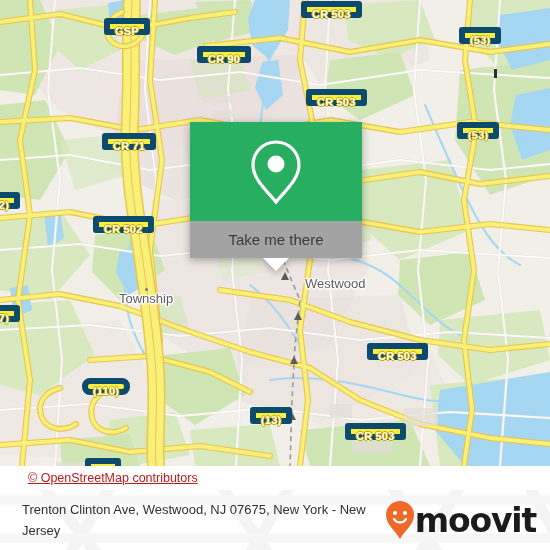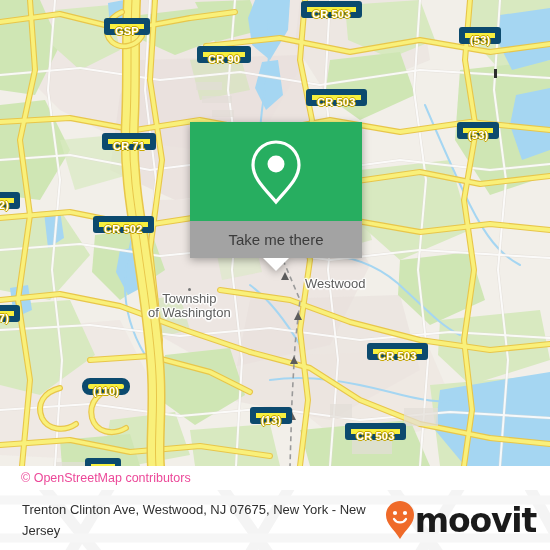--- a/index.html
+++ b/index.html
@@ -375,7 +375,7 @@
     <div class="place" style="left:305px; top:277px;">
       <span>Westwood</span>
     </div>
-    <div class="place" style="left:119px; top:288px;margin-left:29px;">
+    <div class="place" style="left:119px; top:288px;">
       <span class="dot"></span>
       <span>Township</span><br>
       <span>of Washington</span>

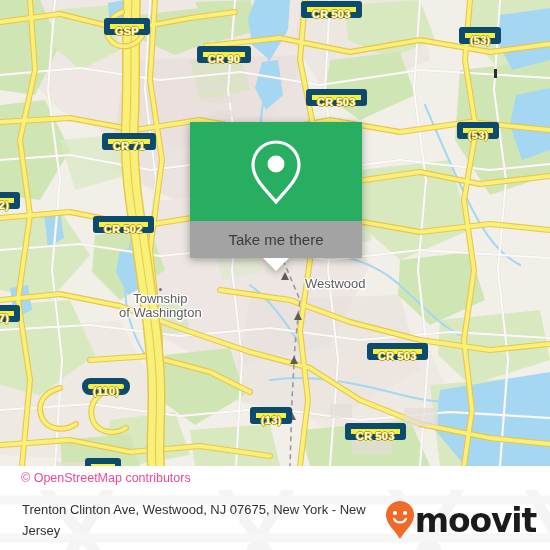--- a/index.html
+++ b/index.html
@@ -378,7 +378,6 @@
     <div class="place" style="left:119px; top:288px;">
       <span class="dot"></span>
       <span>Township</span><br>
-      <span>of Washington</span>
     </div>
 
     <div id="popup">

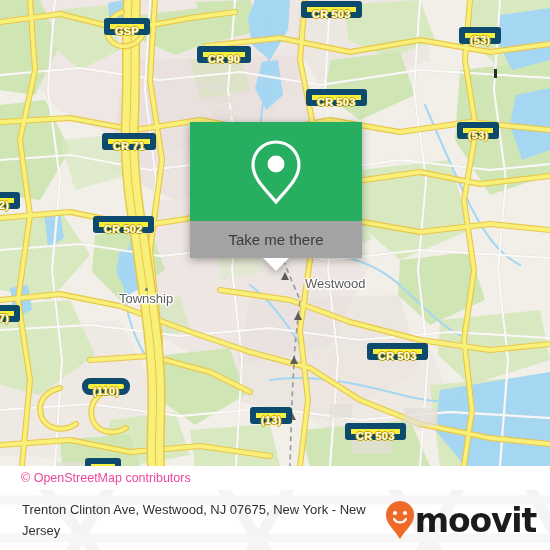--- a/index.html
+++ b/index.html
@@ -120,9 +120,10 @@
     align-items: center;
   }
   #attribution-text {
-    color: #ec4899;
+    color: #b91c1c;
     font-size: 12.5px;
-    padding-left: 21px;
+    padding-left: 28px;
+    text-decoration: underline;
   }
 
   

